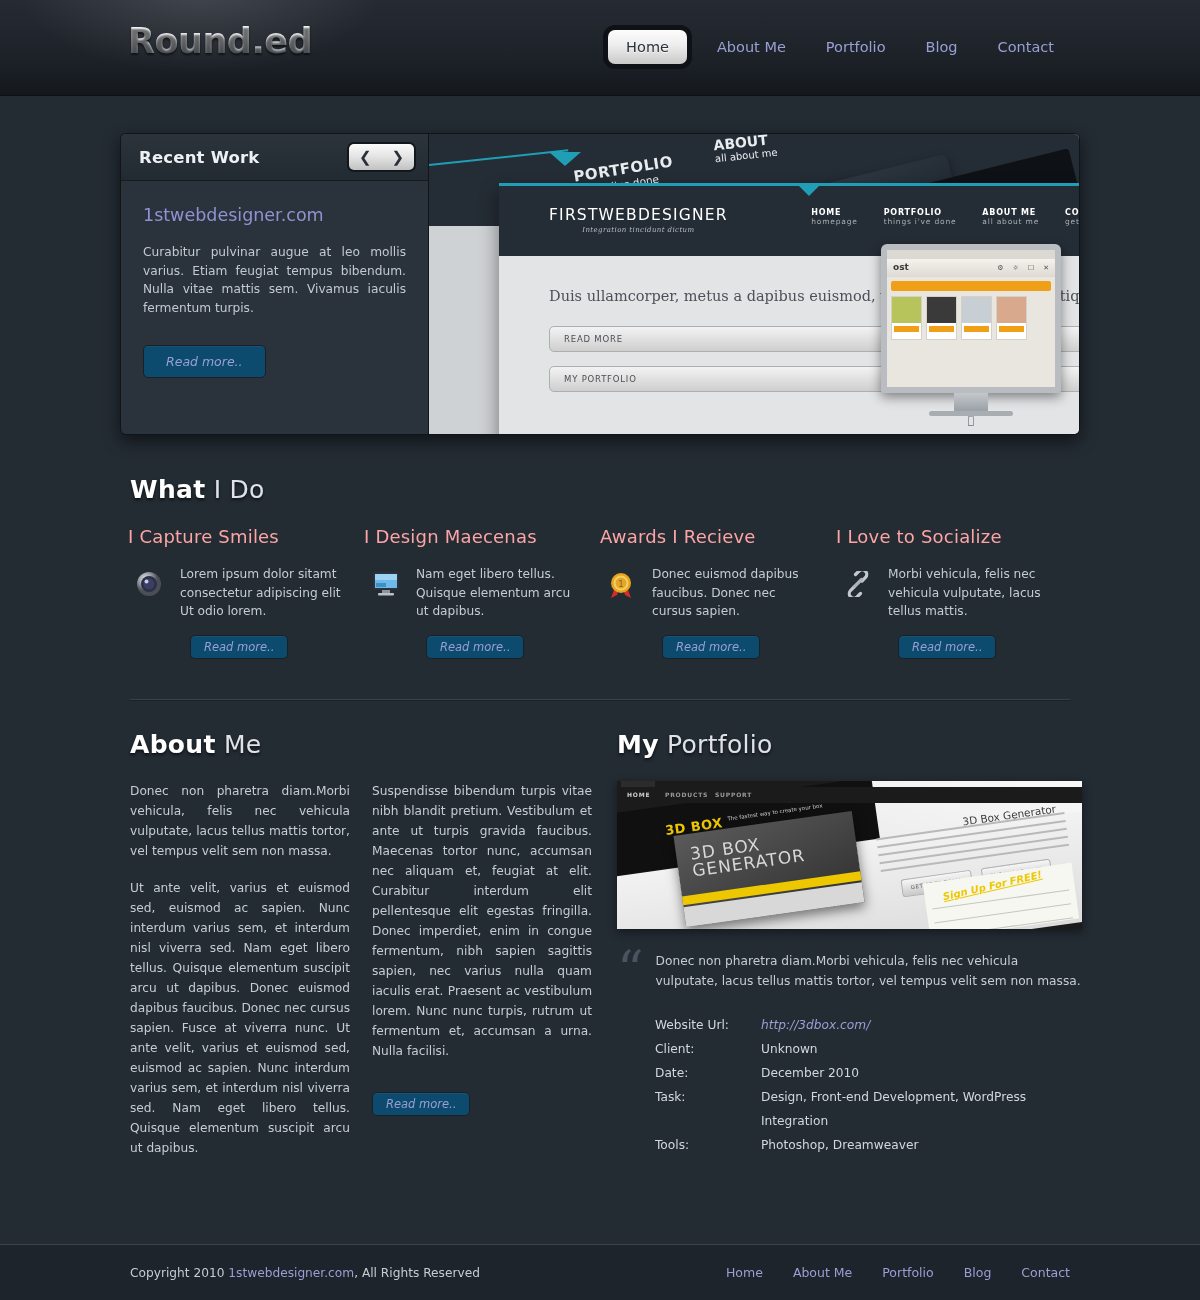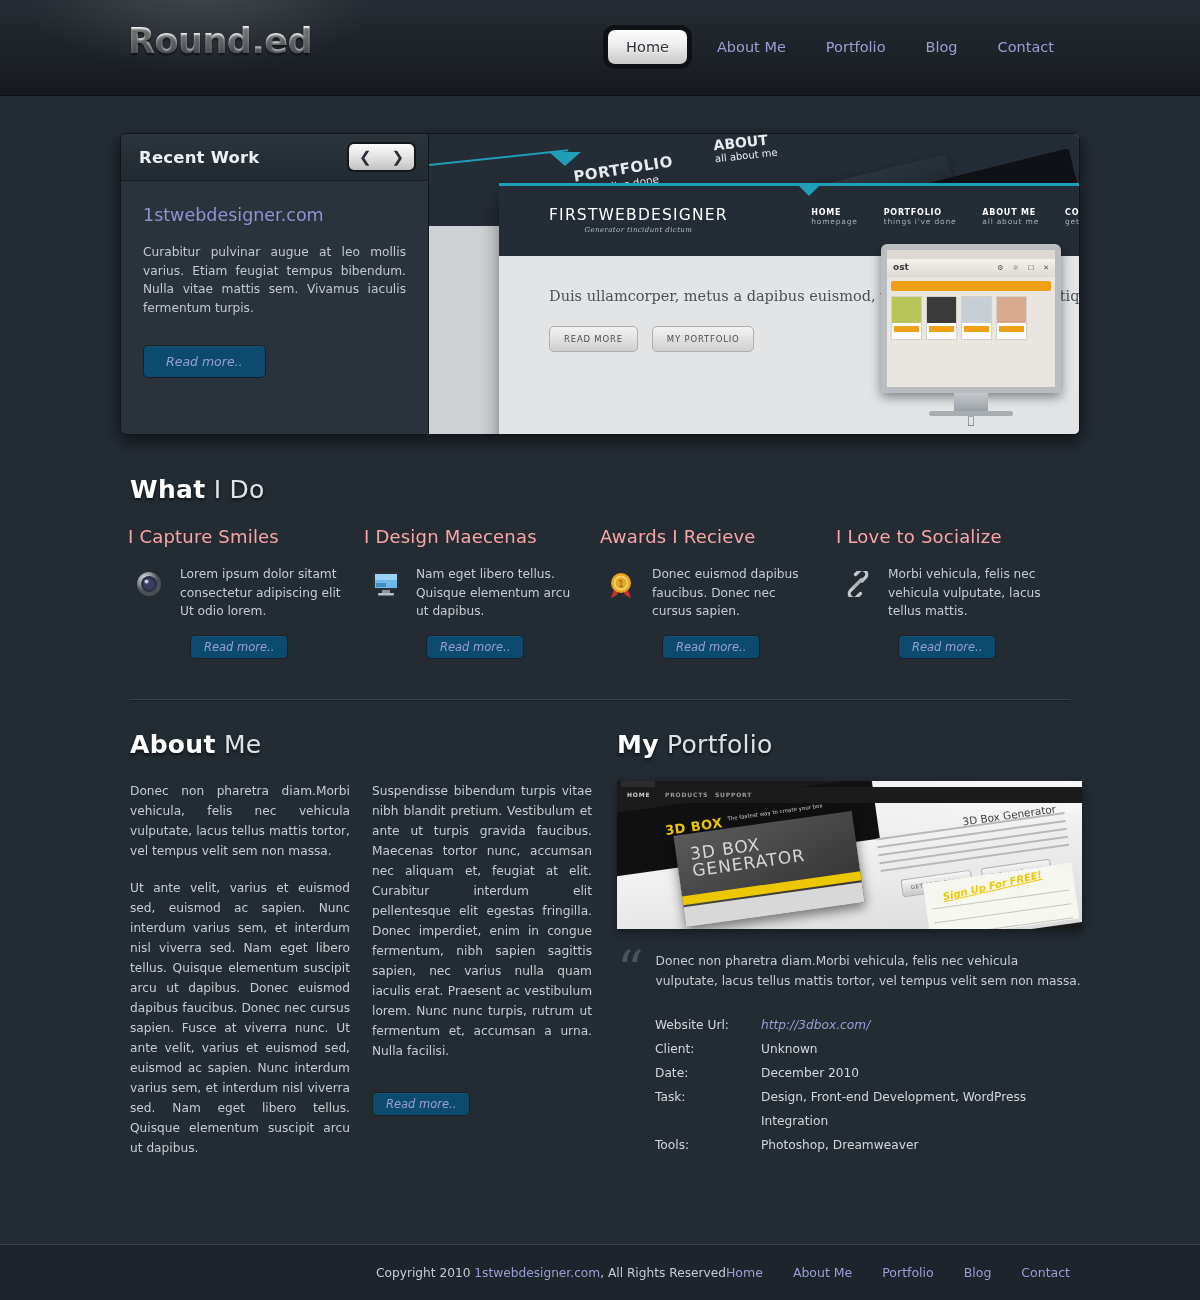--- a/index.html
+++ b/index.html
@@ -255,7 +255,7 @@
           <div class="f-card-tri"></div>
           <div class="f-brand">
             <span>FIRSTWEBDESIGNER</span>
-            <em>Generator tincidunt dictum</em>
+            <em>Integration tincidunt dictum</em>
           </div>
           <div class="f-nav">
             <div>

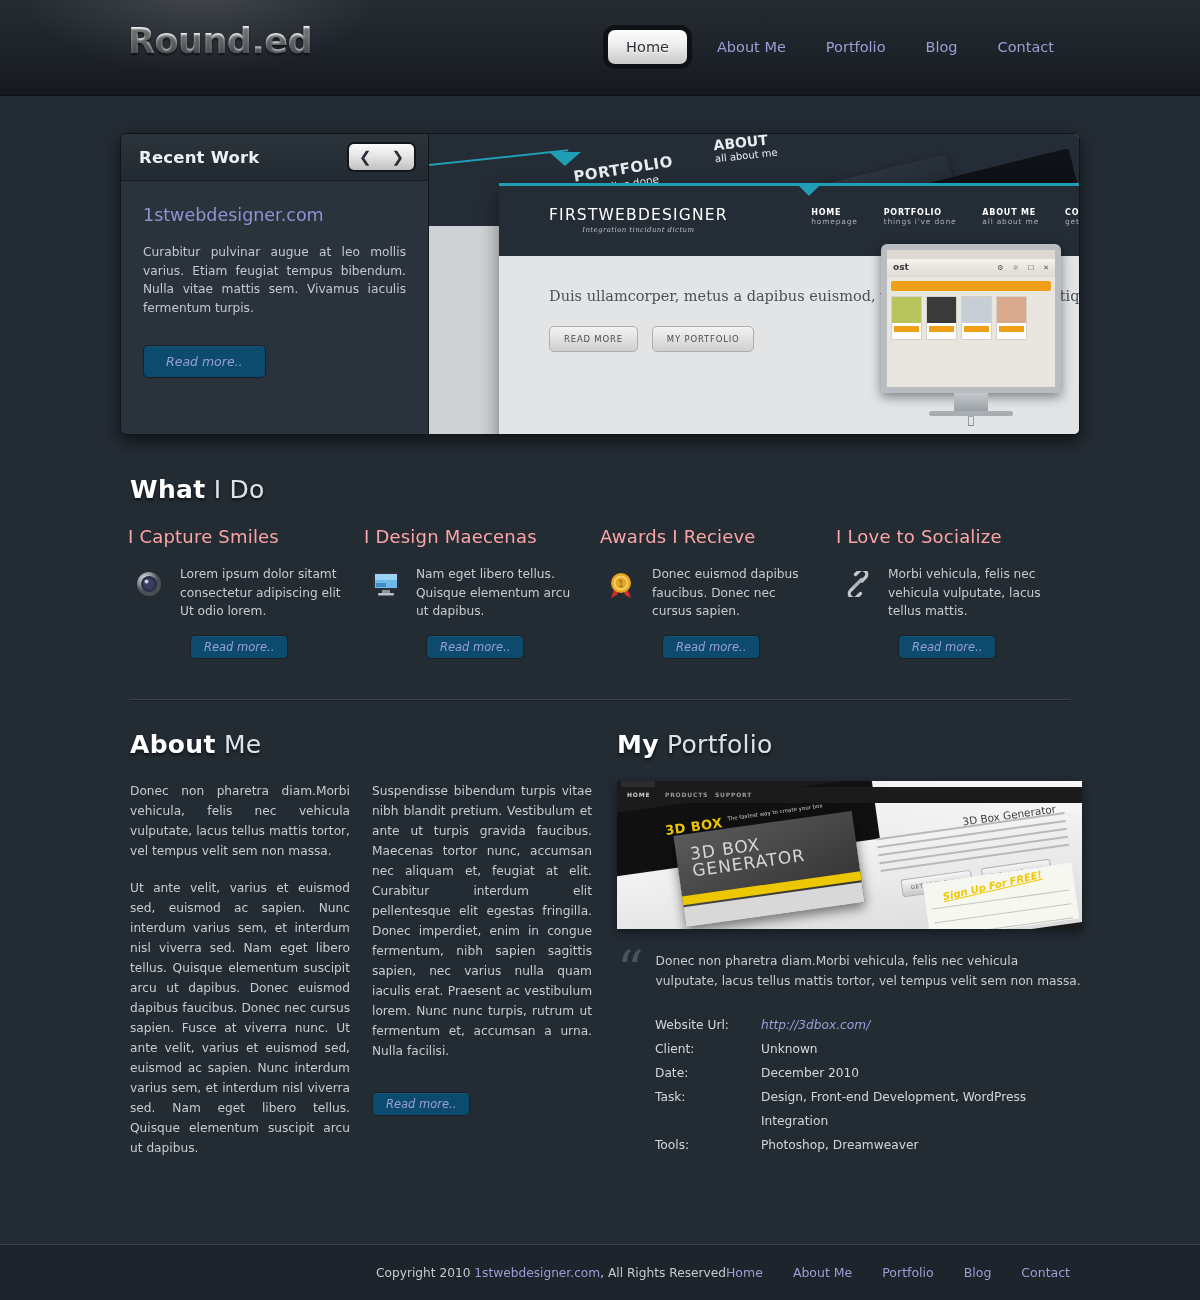--- a/index.html
+++ b/index.html
@@ -111,7 +111,7 @@
   .f-body{ padding:30px 0 0 50px; }
   .f-head{ font-family:"DejaVu Serif", serif; font-size:14.5px; color:#4b5158; line-height:20px; }
   .f-para{ margin-top:12px; width:330px; font-size:6.5px; line-height:14px; color:#8d9299; }
-  .f-btns{ margin-top:20px; display:flex; gap:14px; }
+  .f-btns{ margin-top:20px; display:flex; gap:14px;flex-direction:column; }
   .f-btn{ background:linear-gradient(180deg,#f3f3f3,#cfcfcf); border:1px solid #aeaeae; border-radius:5px; font-size:8.5px; padding:7px 14px; color:#4a4f55; letter-spacing:.8px;}
   .imac{ position:absolute; right:18px; top:110px; width:180px; }
   .imac-screen{ background:#b9bdc1; padding:6px; border-radius:6px 6px 2px 2px; box-shadow:0 4px 12px rgba(0,0,0,.45); }

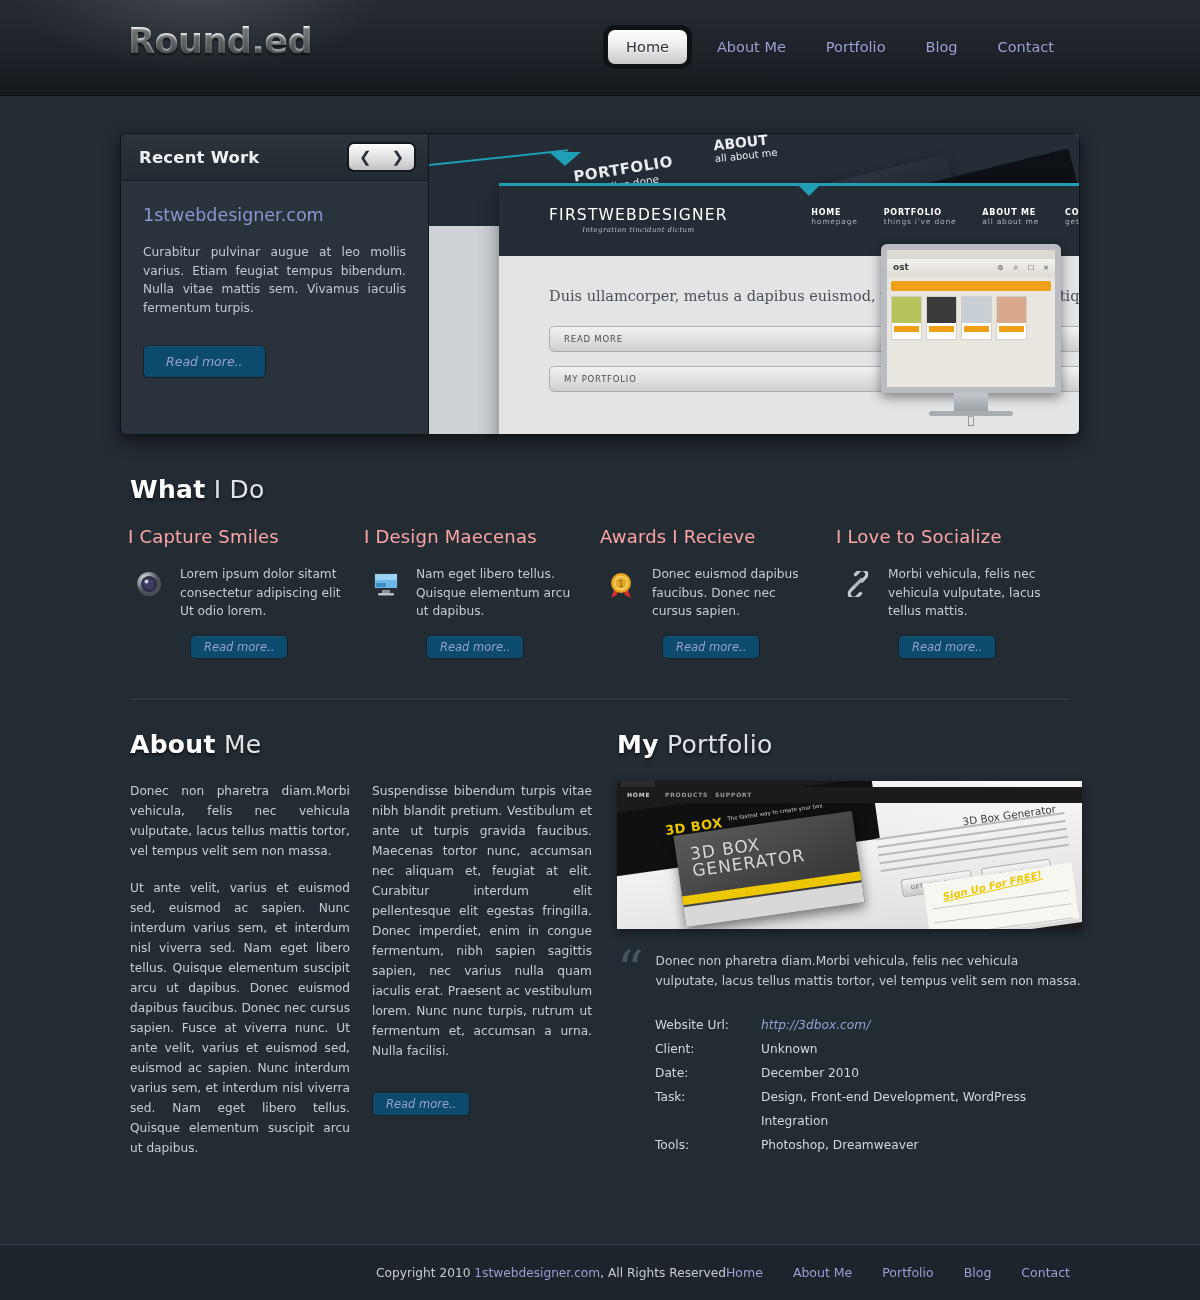--- a/index.html
+++ b/index.html
@@ -193,7 +193,7 @@
     position:absolute; left:0; bottom:0; width:1200px; height:56px;
     background:#1d242b; border-top:1px solid #39414a;
   }
-  .footer-inner{ width:960px; margin:0 auto; height:100%; display:flex; align-items:center; justify-content:flex-end; padding:0 10px; }
+  .footer-inner{ width:960px; margin:0 auto; height:100%; display:flex; align-items:center; justify-content:space-between; padding:0 10px; }
   .copy{ font-size:12.2px; color:#c6ccd2; }
   .copy a{ color:#9a9fd4; text-decoration:none; }
   .fnav{ display:flex; gap:30px; }

